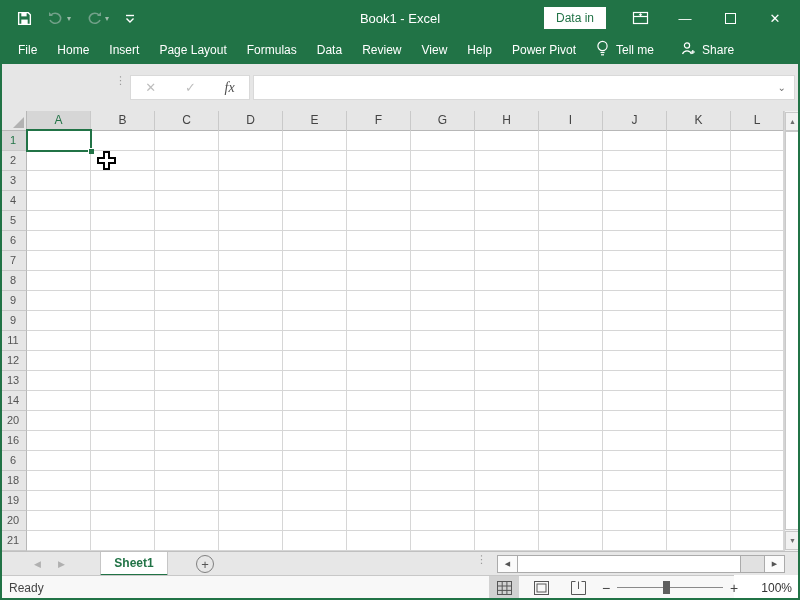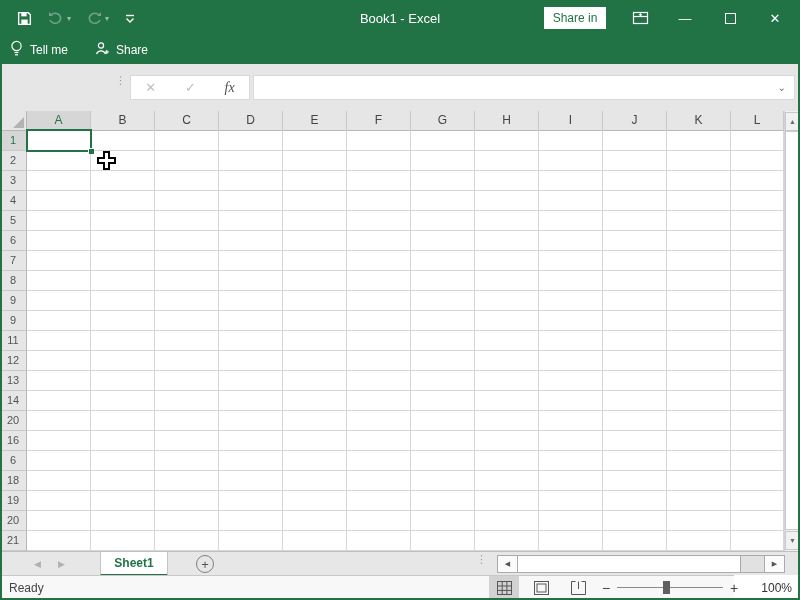--- a/index.html
+++ b/index.html
@@ -124,7 +124,7 @@
       </span>
     </div>
     <div class="title">Book1  -  Excel</div>
-    <button class="signin">Share in</button>
+    <button class="signin">Data in</button>
     <div class="wctrl ribbon-disp">
       <svg width="17" height="16" viewBox="0 0 17 16">
           <rect x="1.5" y="2.5" width="14" height="11" fill="none" stroke="#fff" stroke-width="1.2"></rect>

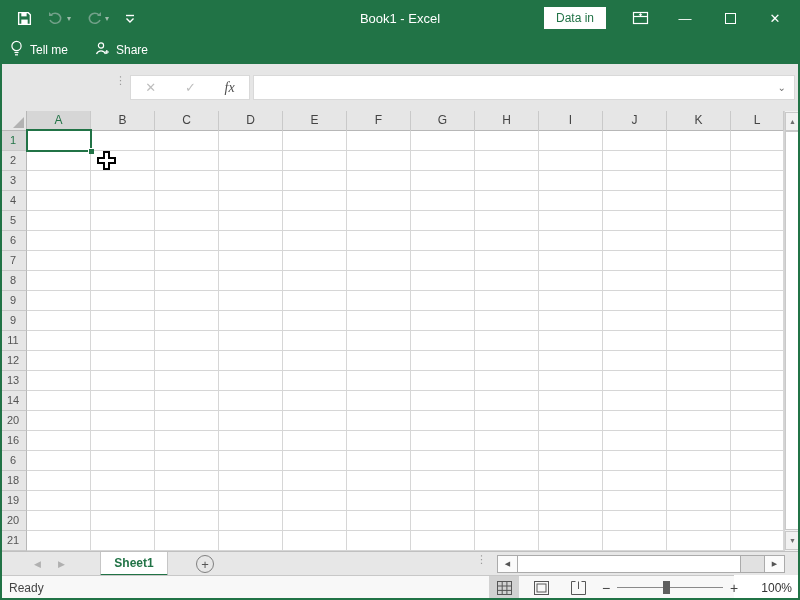--- a/index.html
+++ b/index.html
@@ -141,6 +141,18 @@
   </div>
 
   <div class="tabsrow">
+    <div id="ribbon-tabs" style="display:flex;">
+        <div class="rtab">File</div>
+        <div class="rtab">Home</div>
+        <div class="rtab">Insert</div>
+        <div class="rtab">Page Layout</div>
+        <div class="rtab">Formulas</div>
+        <div class="rtab">Data</div>
+        <div class="rtab">Review</div>
+        <div class="rtab">View</div>
+        <div class="rtab">Help</div>
+        <div class="rtab">Power Pivot</div>
+      </div>
     <div class="tellme">
       <span>
         <svg width="13" height="17" viewBox="0 0 13 17">

